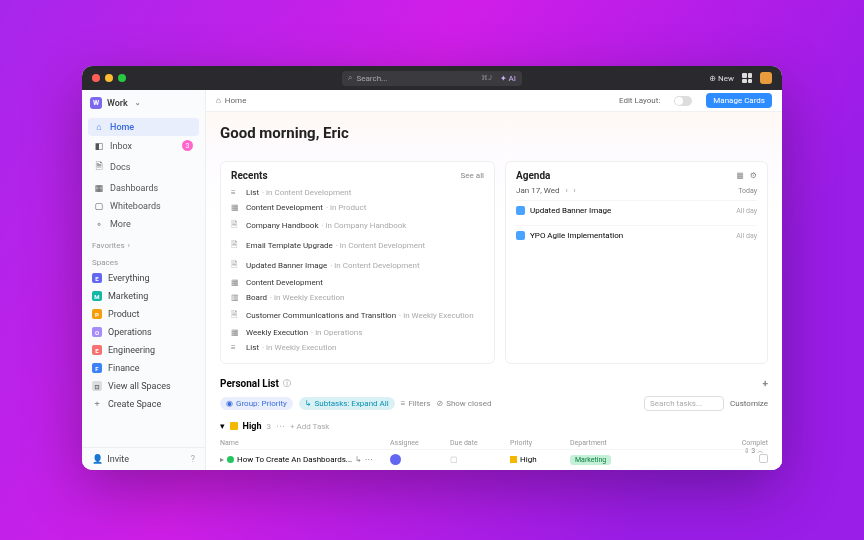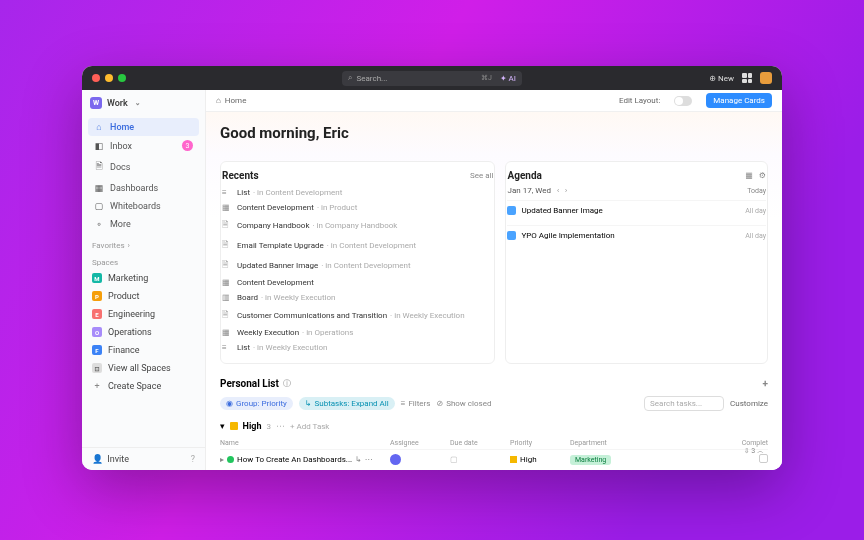--- a/index.html
+++ b/index.html
@@ -40,7 +40,7 @@
 .scroll{flex:1;overflow:auto;padding:12px 14px;background:linear-gradient(180deg,#fff9f4 0%,#fdfbff 12%,#fff 30%)}
 .greet{font-size:15px;font-weight:700;color:#222;margin-bottom:19px}
 .cards{display:flex;gap:10px}
-.card{background:#fff;border:1px solid #eee;border-radius:6px;padding:8px 1px;flex:1}
+.card{background:#fff;border:1px solid #eee;border-radius:6px;padding:8px 10px;flex:1}
 .card h3{font-size:10px;font-weight:700;color:#222;display:flex;align-items:center}
 .card h3 .sa{margin-left:auto;font-size:8px;font-weight:400;color:#888;cursor:pointer}
 .ric{width:10px;font-size:8px;color:#888;margin-right:5px}

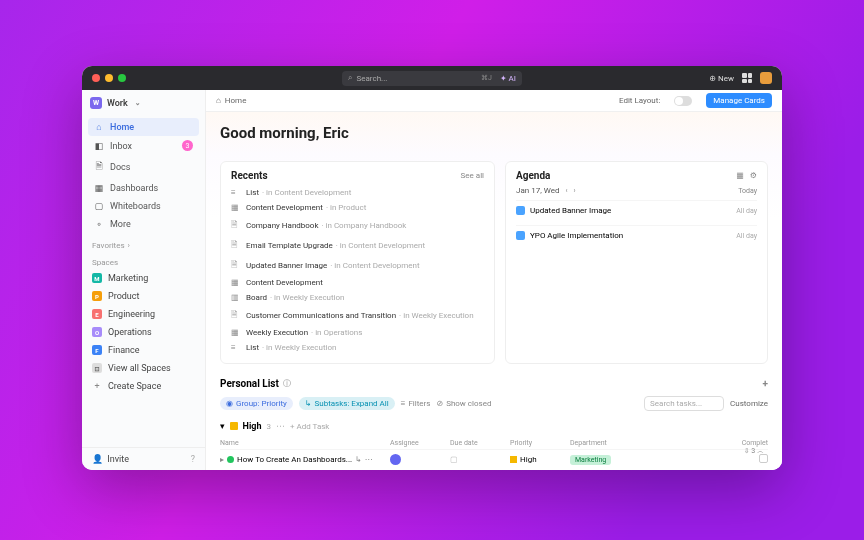--- a/index.html
+++ b/index.html
@@ -154,6 +154,10 @@
     <div class="sh">Spaces</div>
     <div id="spaces-list">
           <div class="sp">
+            <span class="sq" style="background:#6366f1">E</span>
+            <span>Everything</span>
+          </div>
+          <div class="sp">
             <span class="sq" style="background:#14b8a6">M</span>
             <span>Marketing</span>
           </div>

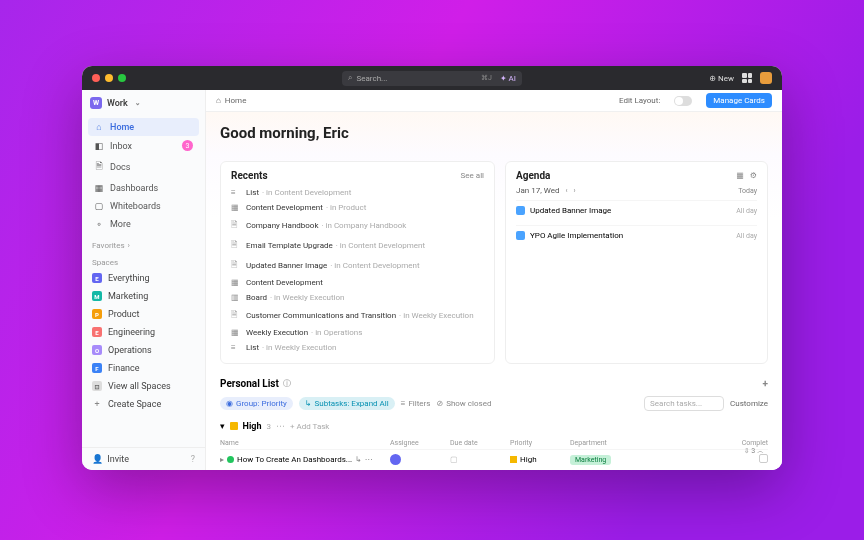--- a/index.html
+++ b/index.html
@@ -166,12 +166,12 @@
             <span>Product</span>
           </div>
           <div class="sp">
+            <span class="sq" style="background:#a78bfa">O</span>
+            <span>Operations</span>
+          </div>
+          <div class="sp">
             <span class="sq" style="background:#f87171">E</span>
             <span>Engineering</span>
-          </div>
-          <div class="sp">
-            <span class="sq" style="background:#a78bfa">O</span>
-            <span>Operations</span>
           </div>
           <div class="sp">
             <span class="sq" style="background:#3b82f6">F</span>

